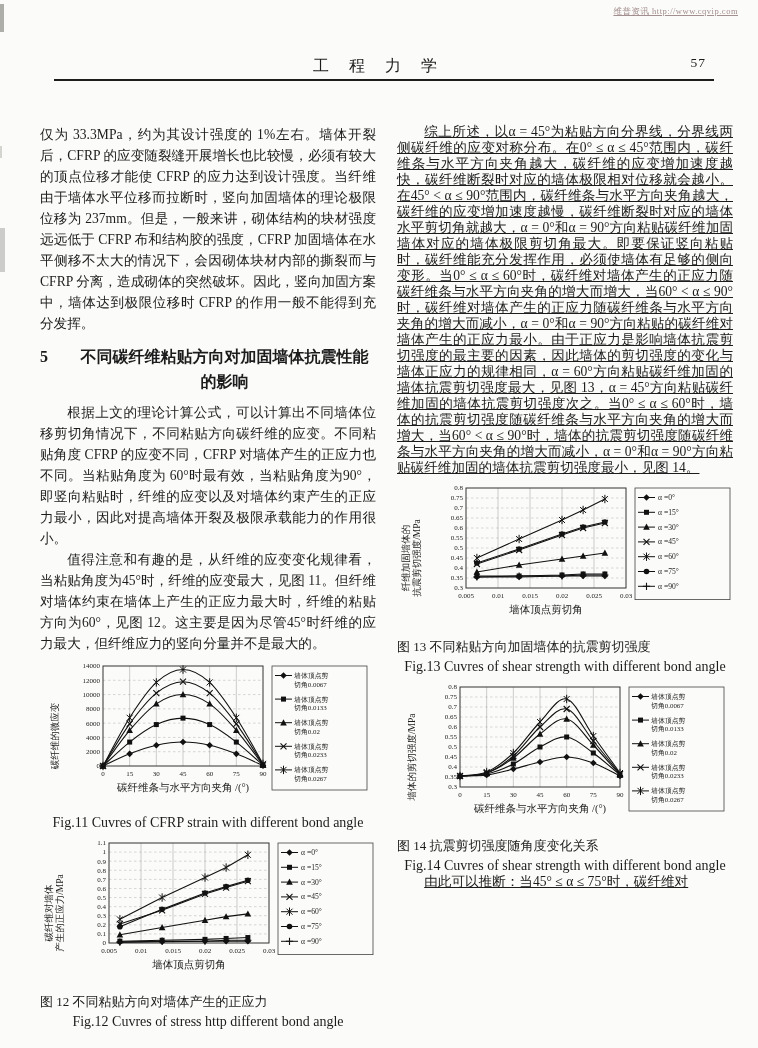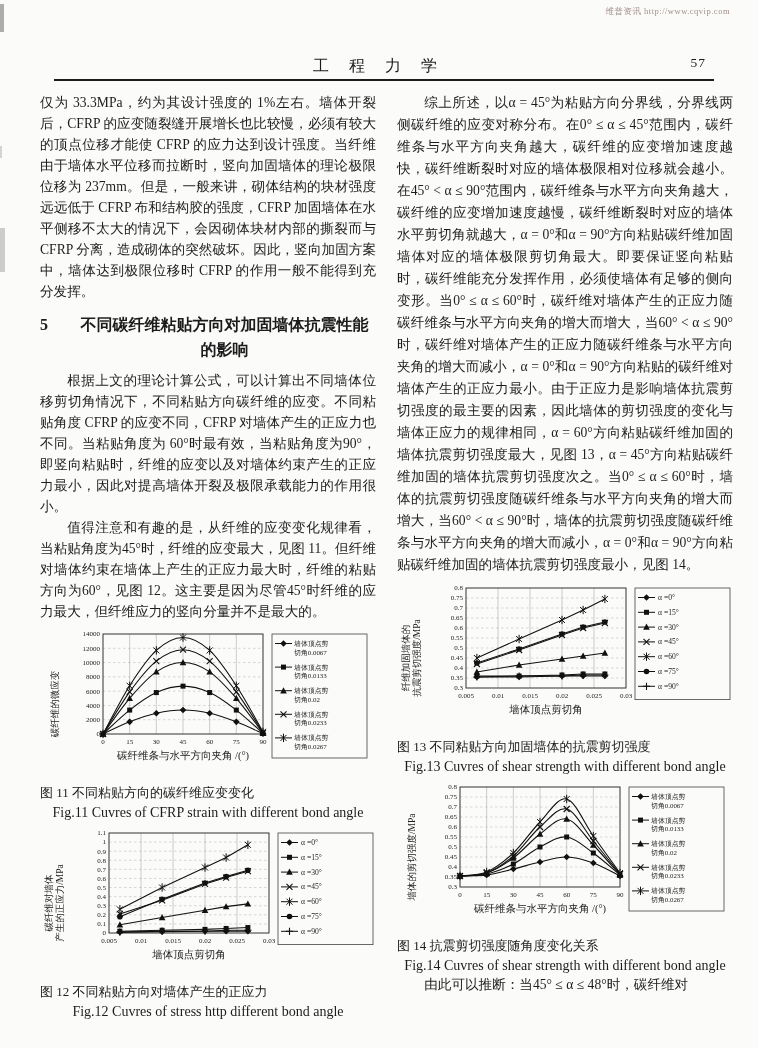--- a/index.html
+++ b/index.html
@@ -5,7 +5,7 @@
   html,body{margin:0;padding:0;background:#e9e9e7;}
   .page{position:relative;width:758px;height:1048px;margin:0 auto;background:#fbfbf9;
         font-family:"Liberation Serif","DejaVu Serif",serif;color:#1c1c1c;overflow:hidden;}
-  .watermark{position:absolute;top:6px;right:28px;font-size:8.5px;color:#a38f8f;letter-spacing:.5px;}
+  .watermark{position:absolute;top:6px;right:20px;font-size:8.5px;color:#a38f8f;letter-spacing:.5px;text-decoration:underline;}
   .header-title{position:absolute;top:56px;left:0;width:100%;text-align:center;
         font-size:16px;letter-spacing:8px;}
   .page-num{position:absolute;top:55px;right:52px;font-size:13.5px;letter-spacing:1px;}

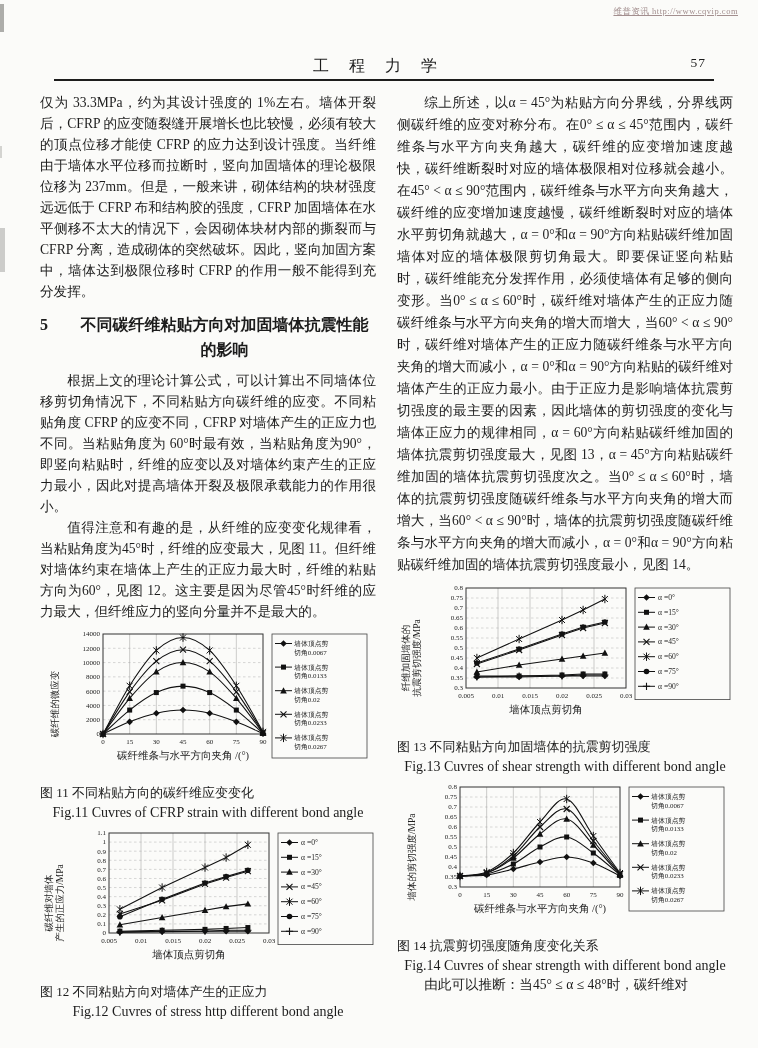--- a/index.html
+++ b/index.html
@@ -11,7 +11,7 @@
   .page-num{position:absolute;top:55px;right:52px;font-size:13.5px;letter-spacing:1px;}
   .header-rule{position:absolute;top:79px;left:54px;width:660px;height:0;border-top:2px solid #1d1d1d;}
   .columns{position:absolute;top:92px;left:40px;display:flex;gap:21px;}
-  .col{width:336px;}
+  .col{width:336px;margin-top:32px;}
   .col p{margin:0;font-size:13.6px;line-height:21px;text-align:justify;}
   .col-right p{line-height:22px;}
   .indent{text-indent:2em;}

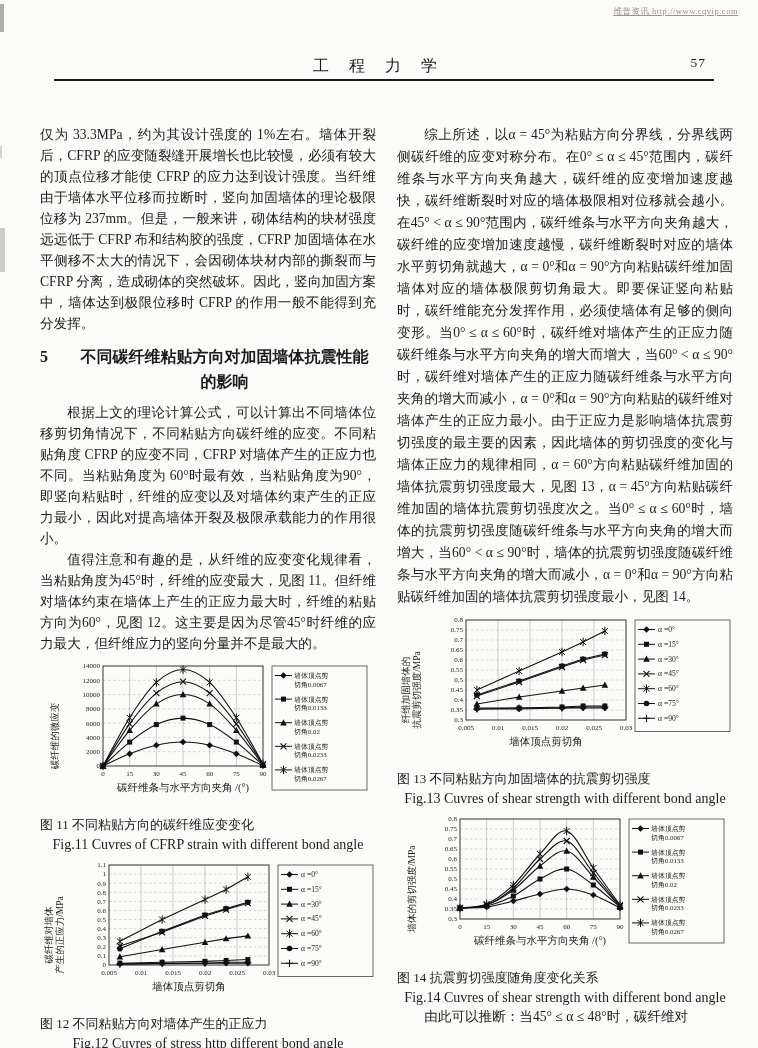--- a/index.html
+++ b/index.html
@@ -13,7 +13,7 @@
   .columns{position:absolute;top:92px;left:40px;display:flex;gap:21px;}
   .col{width:336px;margin-top:32px;}
   .col p{margin:0;font-size:13.6px;line-height:21px;text-align:justify;}
-  .col-right p{line-height:22px;}
+  .col-right p{line-height:16px;text-decoration:underline;}
   .indent{text-indent:2em;}
   .sec-head{display:flex;margin:10px 0 8px 0;font-weight:bold;font-size:16px;line-height:25px;}
   .sec-num{width:33px;flex:none;}

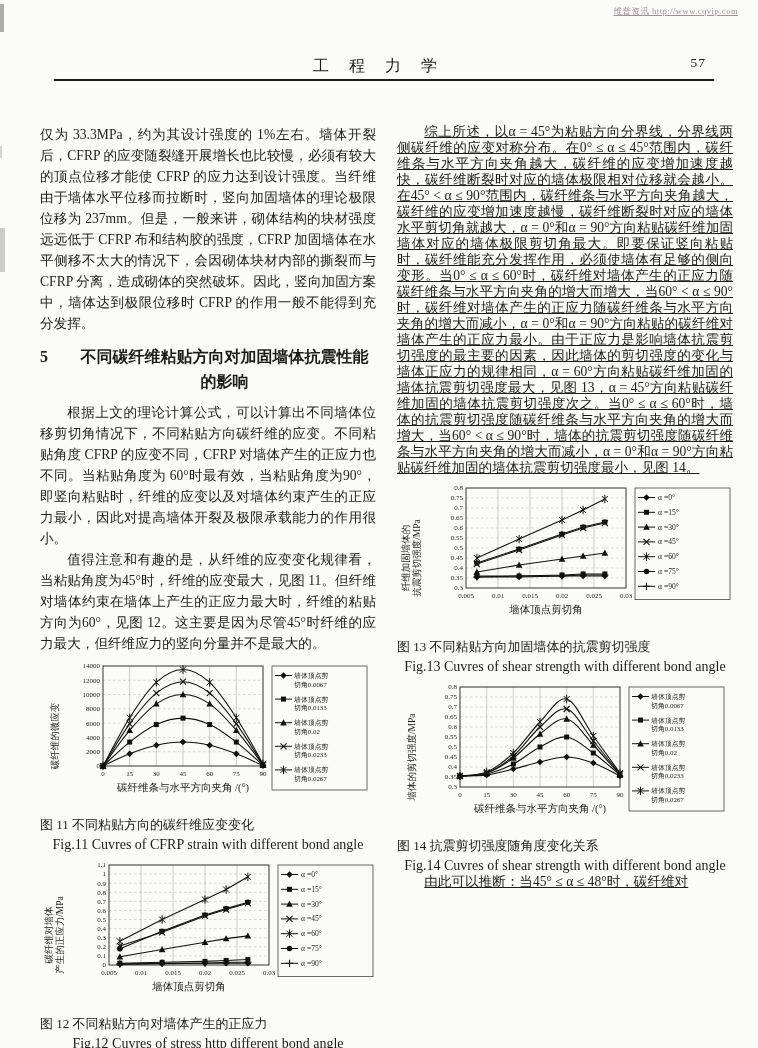--- a/index.html
+++ b/index.html
@@ -152,7 +152,6 @@
               <text x="231" y="120.9" font-size="6.9">切角0.0267</text>
             </svg>
           </div>
-        <div class="cap-zh">图 11  不同粘贴方向的碳纤维应变变化</div>
         <div class="cap-en">Fig.11  Cuvres of CFRP strain with different bond angle</div>
       </div>
 

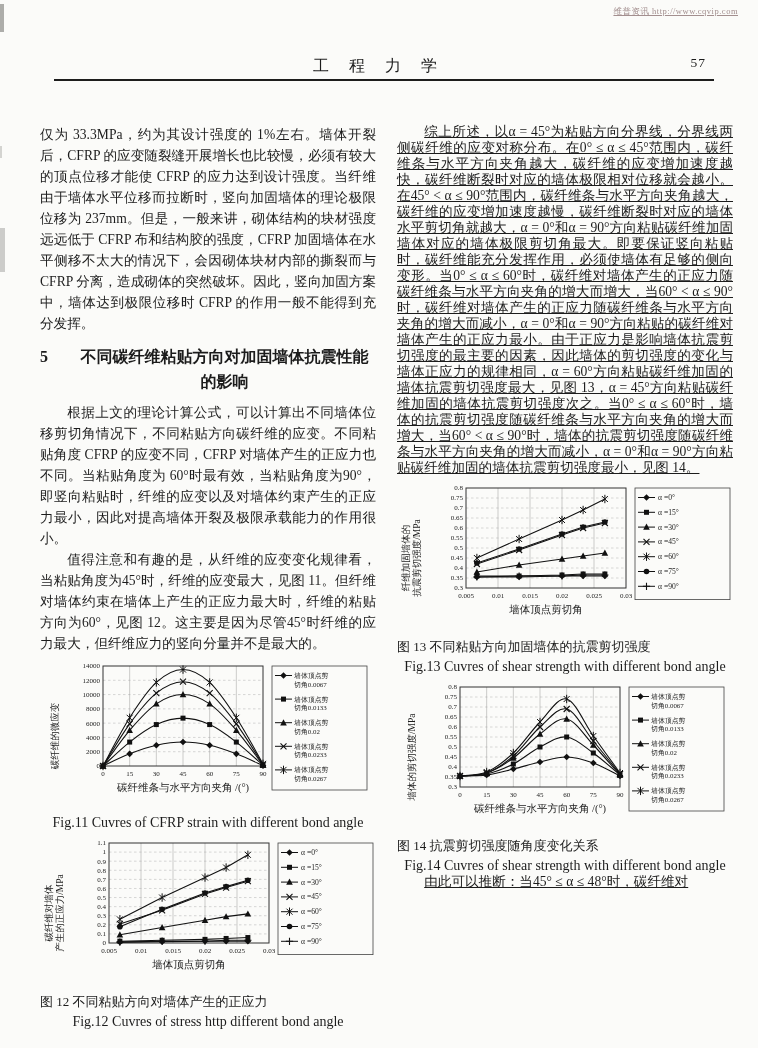--- a/index.html
+++ b/index.html
@@ -484,7 +484,7 @@
         <div class="cap-en">Fig.14  Cuvres of shear strength with different bond angle</div>
       </div>
 
-      <p class="indent closing">由此可以推断：当45° ≤ α ≤ 48°时，碳纤维对</p>
+      <p class="indent closing">由此可以推断：当45° ≤ α ≤ 75°时，碳纤维对</p>
     </div>
   </div>
 </div>

